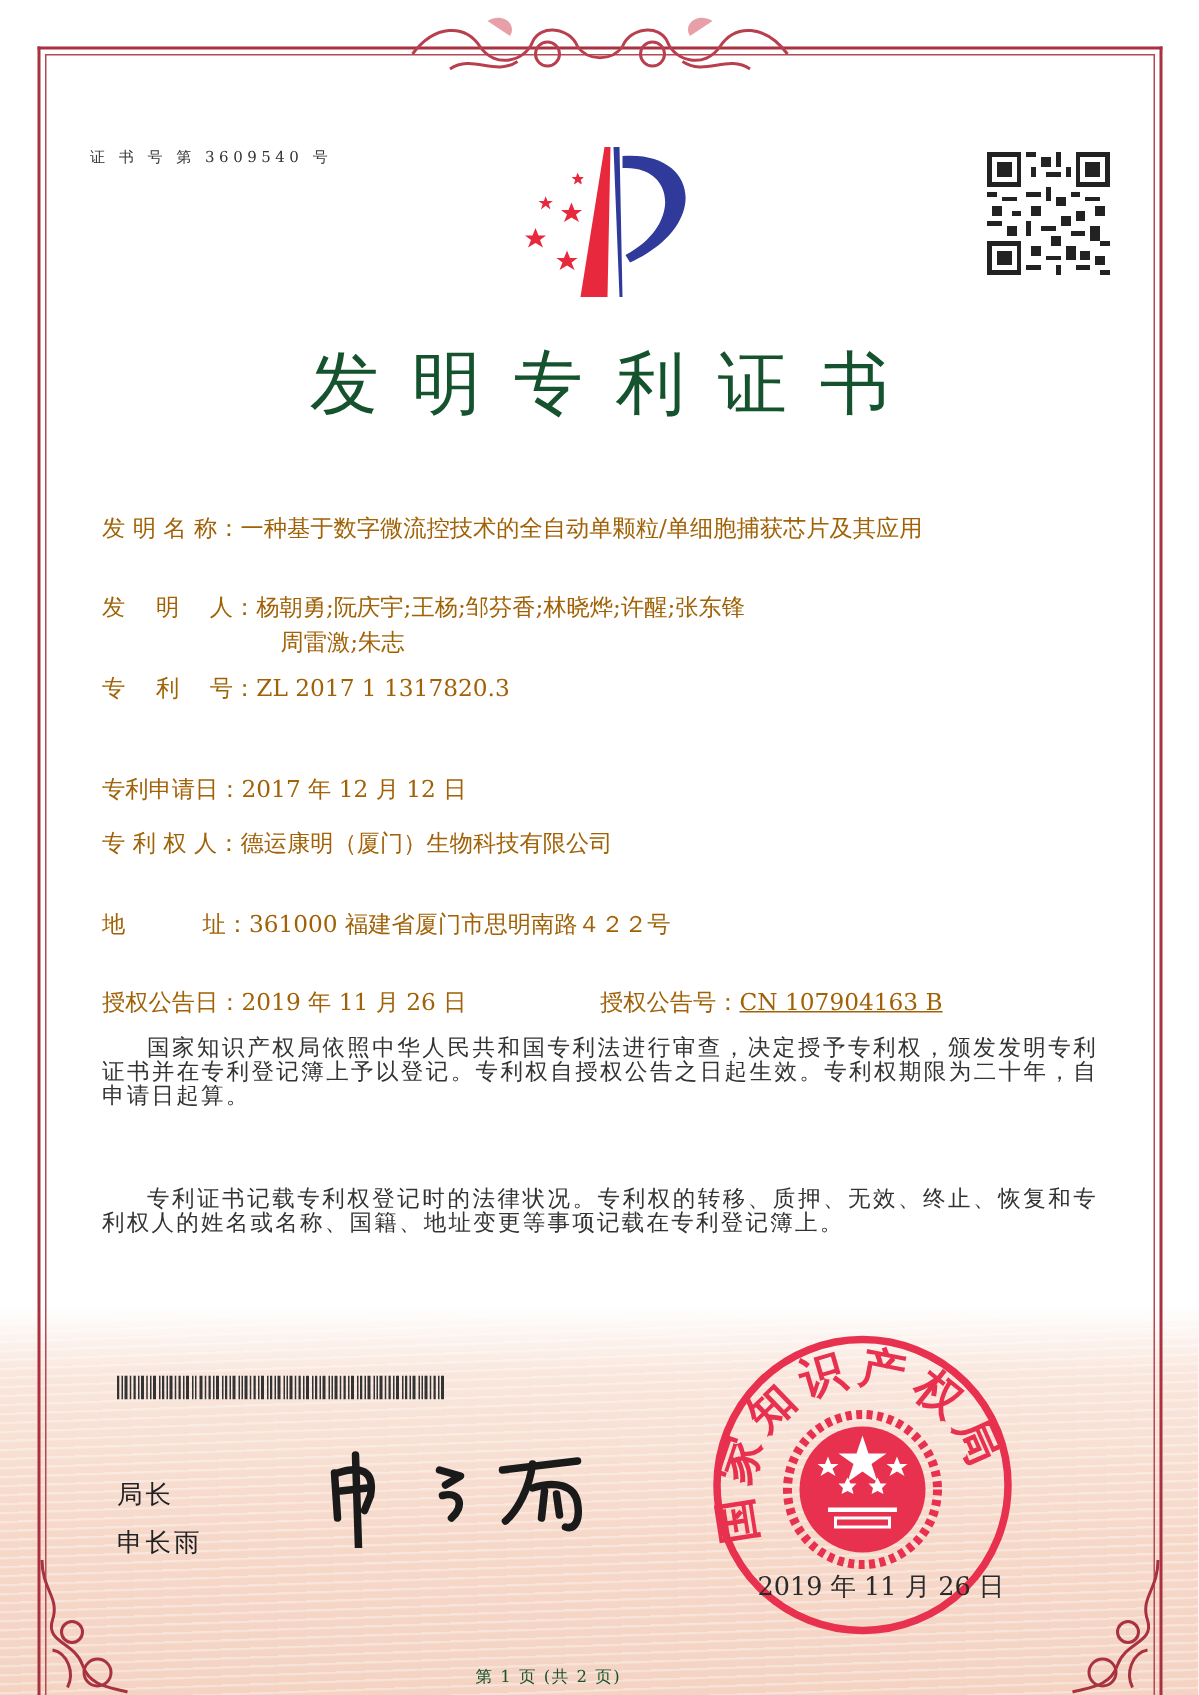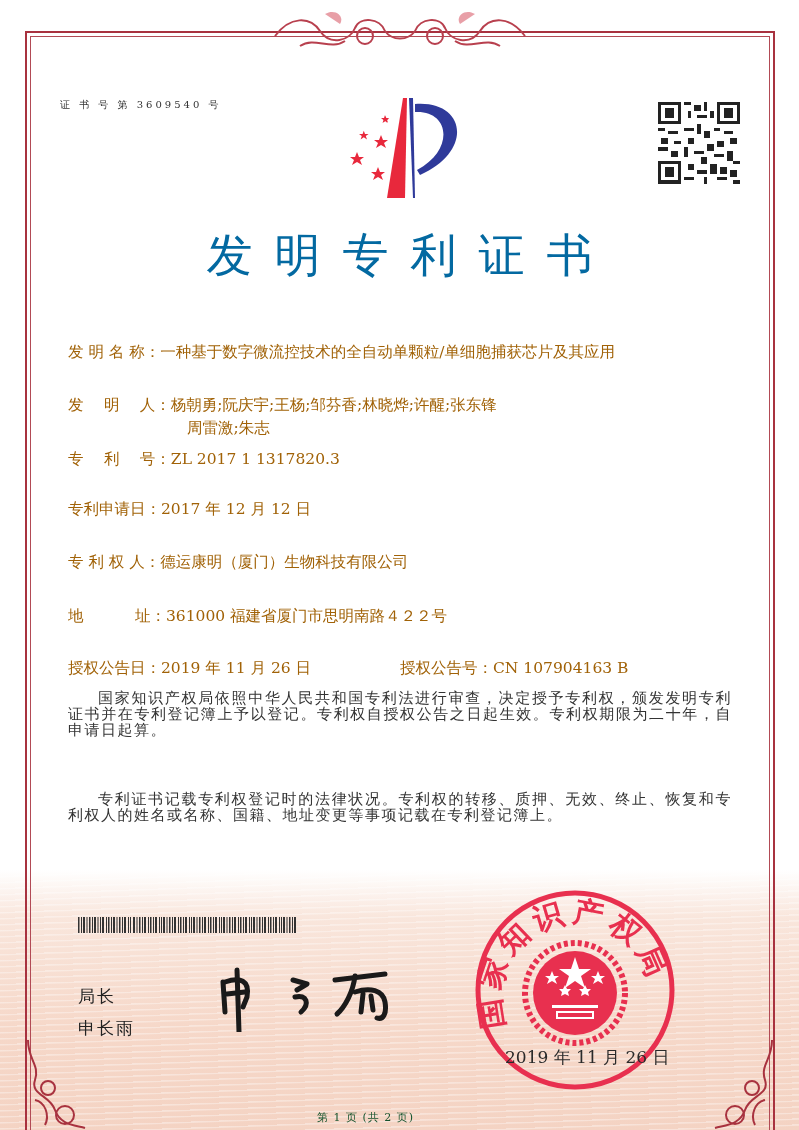--- a/index.html
+++ b/index.html
@@ -32,7 +32,7 @@
     .title {
       position: absolute; left: 0; width: 799px; top: 225px; text-align: center;
       font-family: "DejaVu Sans", "Liberation Sans", sans-serif;
-      font-size: 46px; letter-spacing: 22px; color: #0369a1; font-weight: normal;
+      font-size: 46px; letter-spacing: 22px; color: #14532d; font-weight: normal;
       padding-left: 22px; box-sizing: border-box;
     }
     .field { position: absolute; left: 68px; font-size: 15.5px; color: #a16207; white-space: nowrap; }

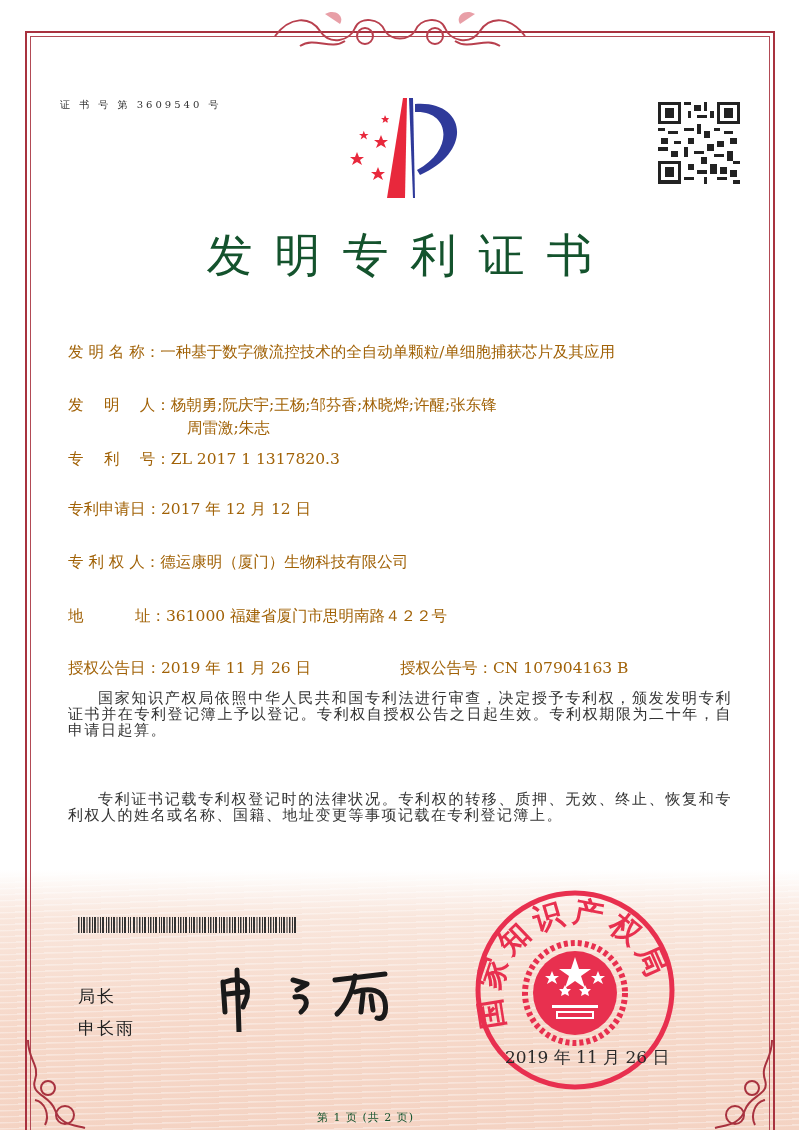--- a/index.html
+++ b/index.html
@@ -179,7 +179,7 @@
   <span class="lbl">专　 利　 号：</span><span class="val">ZL 2017 1 1317820.3</span>
 </div>
 
-<div class="field" style="top:499px;">
+<div class="field" style="top:516px;">
   <span class="lbl">专利申请日：</span><span class="val">2017 年 12 月 12 日</span>
 </div>
 

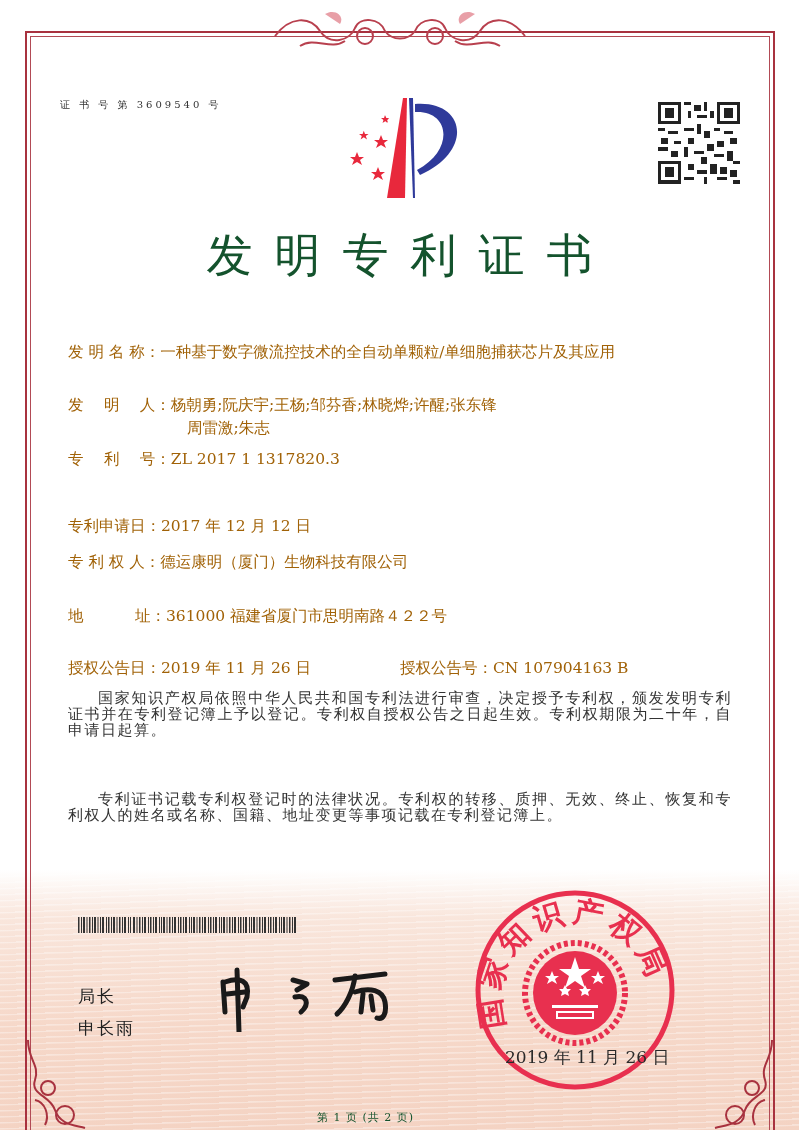--- a/index.html
+++ b/index.html
@@ -194,7 +194,7 @@
 <div class="field" style="top:658px;">
   <span class="lbl">授权公告日：</span><span class="val">2019 年 11 月 26 日</span>
 </div>
-<div class="field" style="top:658px;left:400px;">
+<div class="field" style="top:658px;left:400px;text-decoration:underline;">
   <span class="lbl">授权公告号：</span><span class="val">CN 107904163 B</span>
 </div>
 

